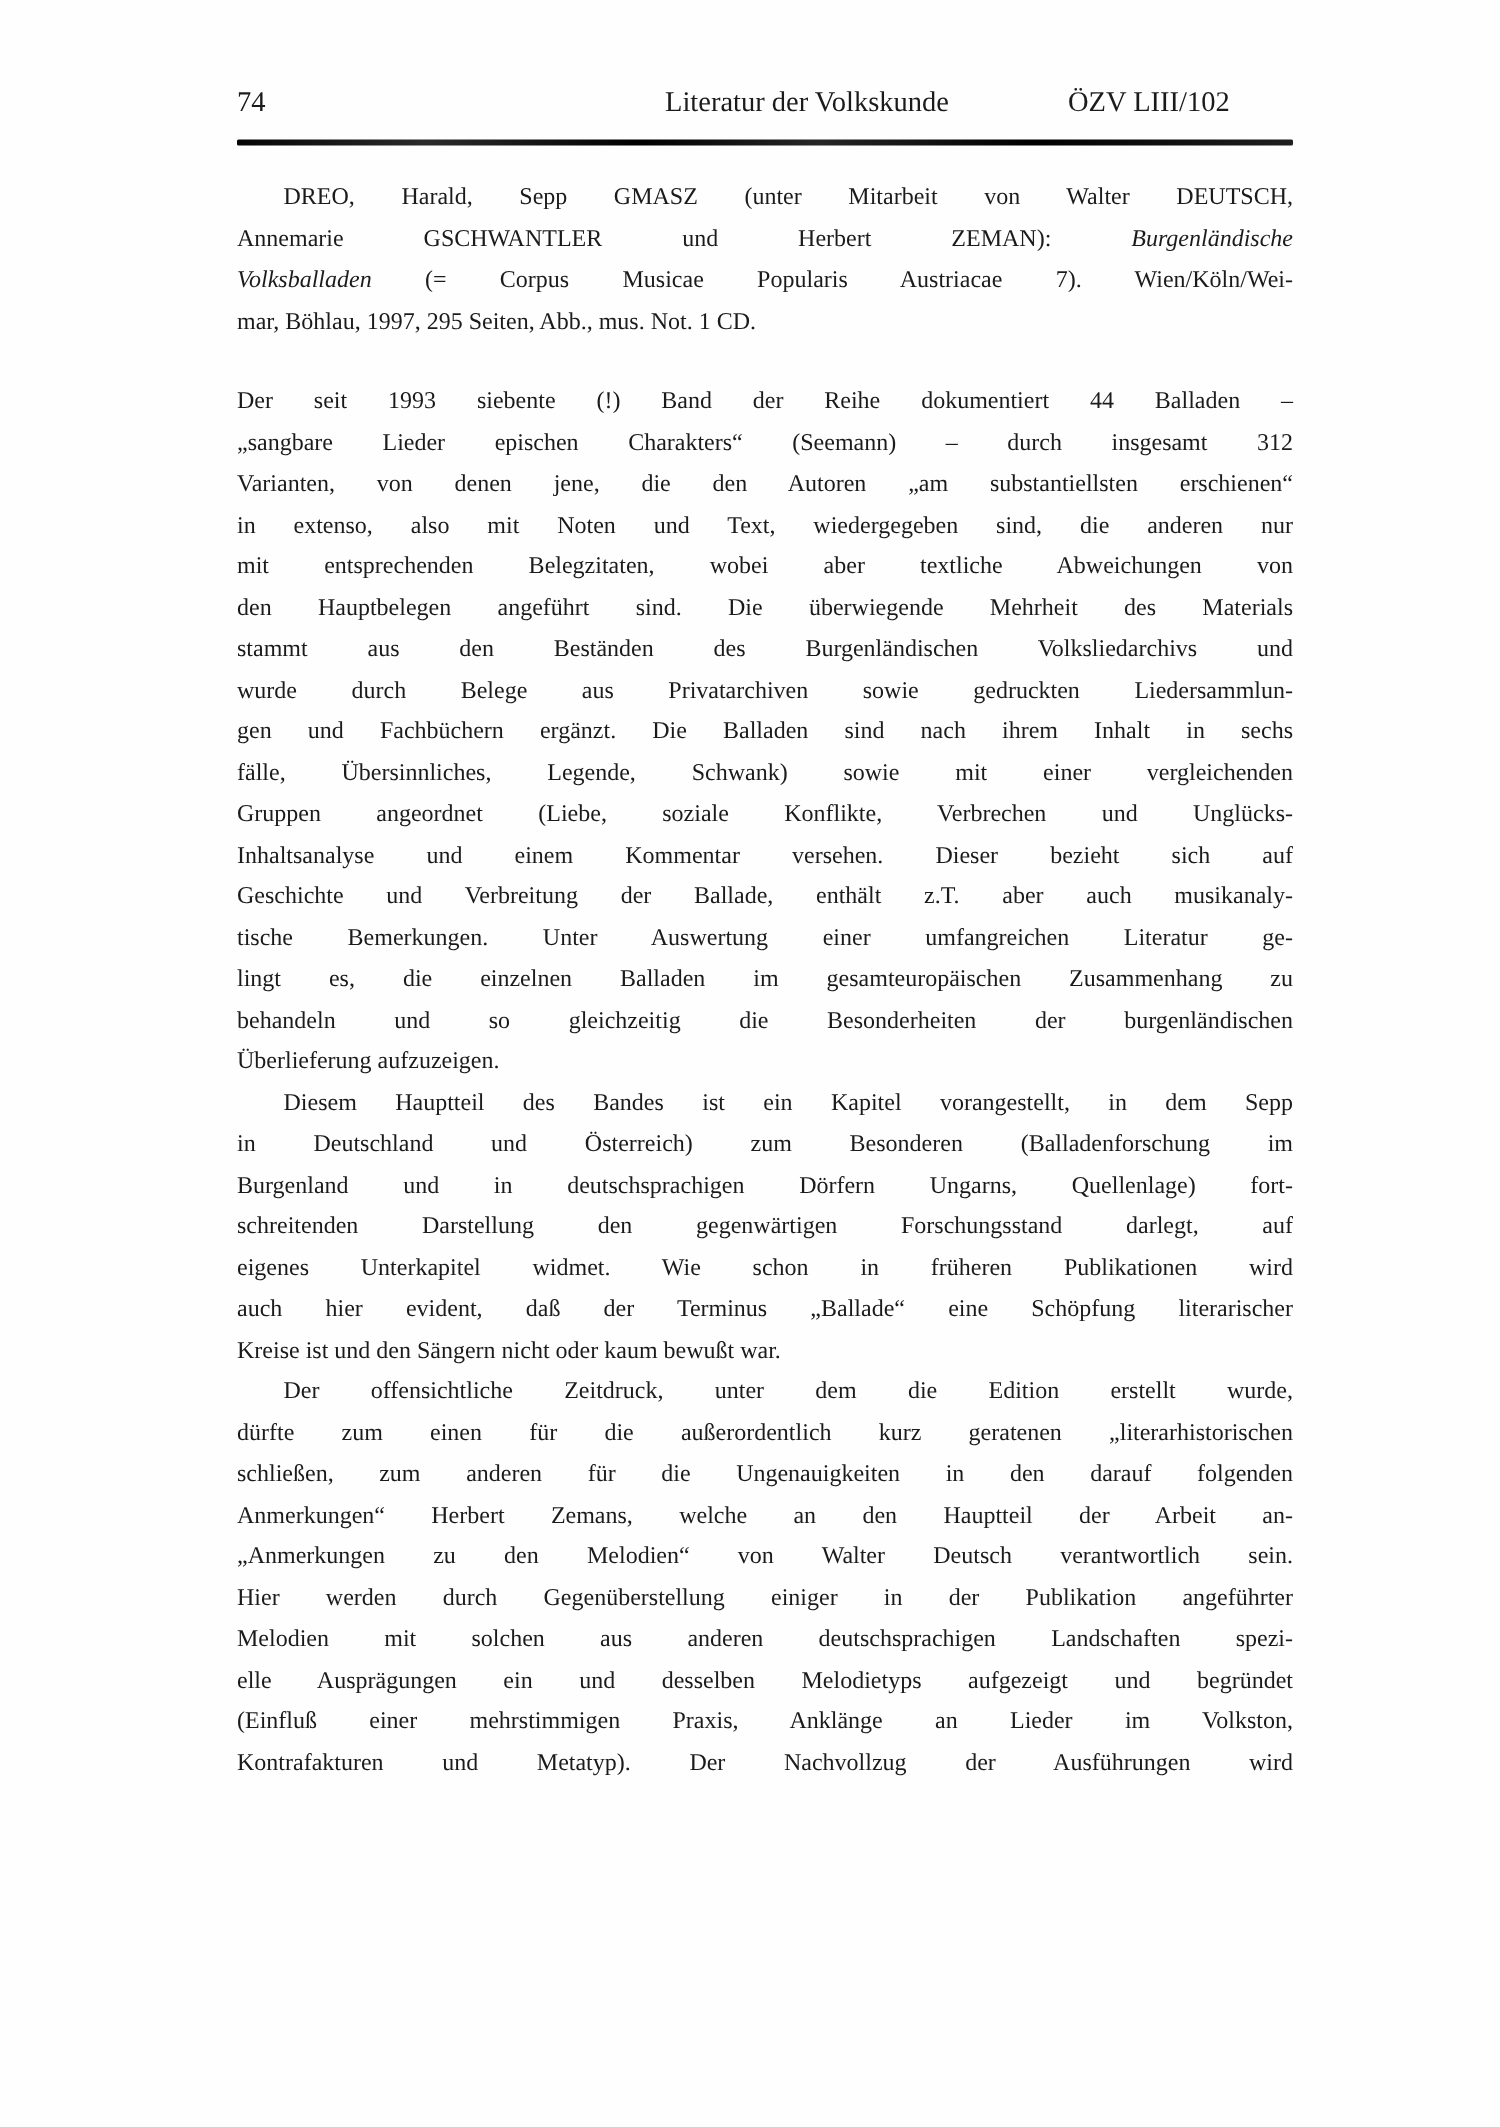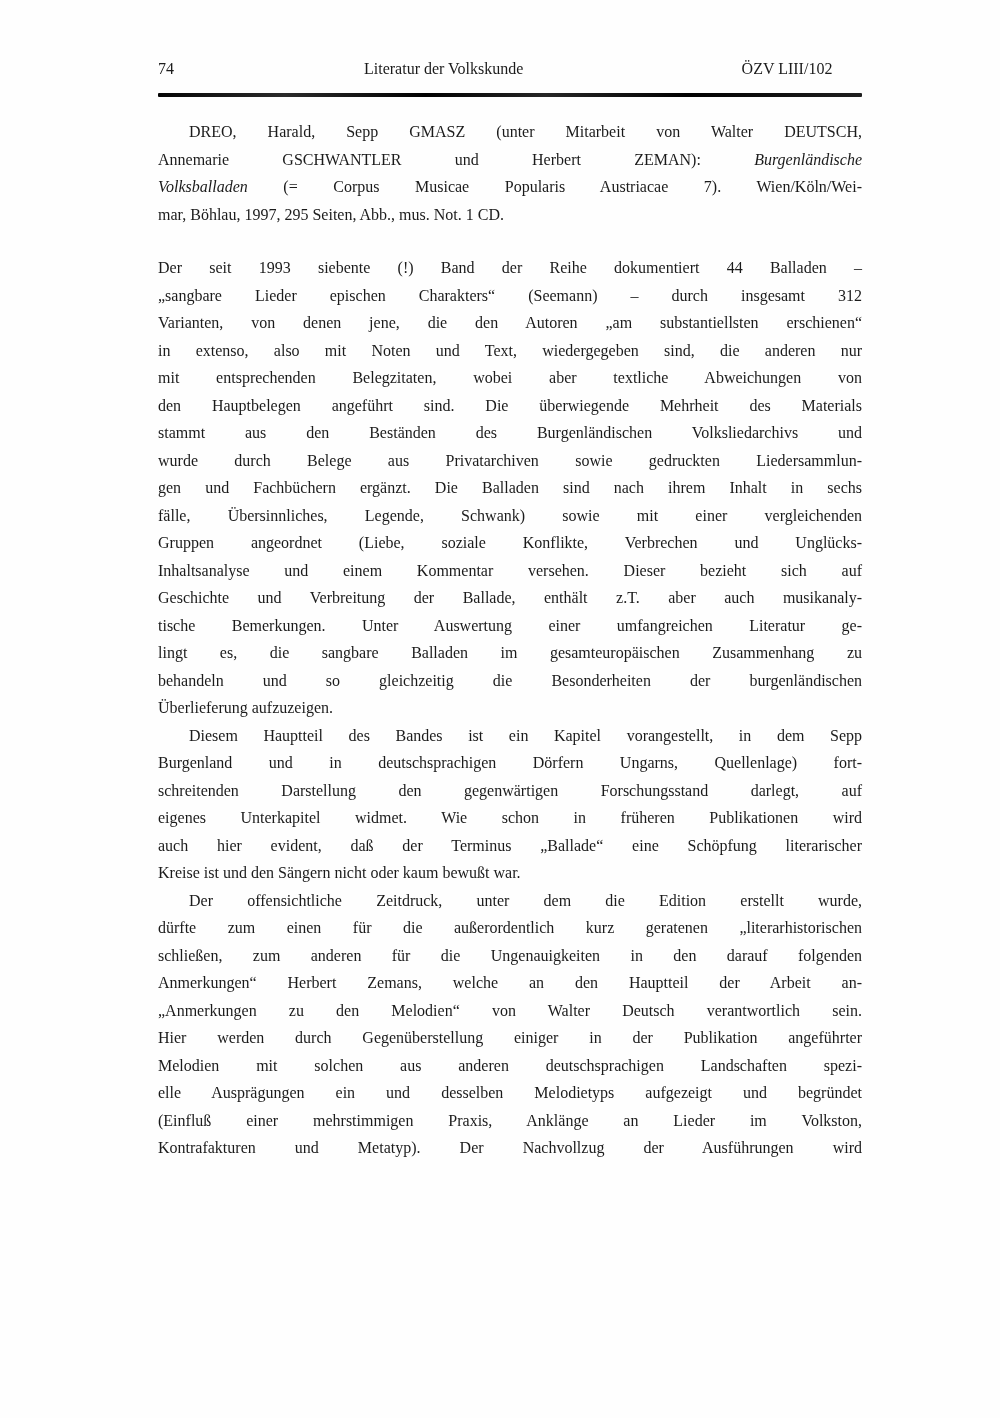--- a/index.html
+++ b/index.html
@@ -19,7 +19,7 @@
     position: absolute;
     left: 158px; top: 57px; width: 704px;
     display: flex; align-items: baseline;
-    font-size: 16px; line-height: 24px;
+    font-size: 19px; line-height: 24px;
     white-space: nowrap;
   }
   .rh-left  { width: 150px; text-align: left; }

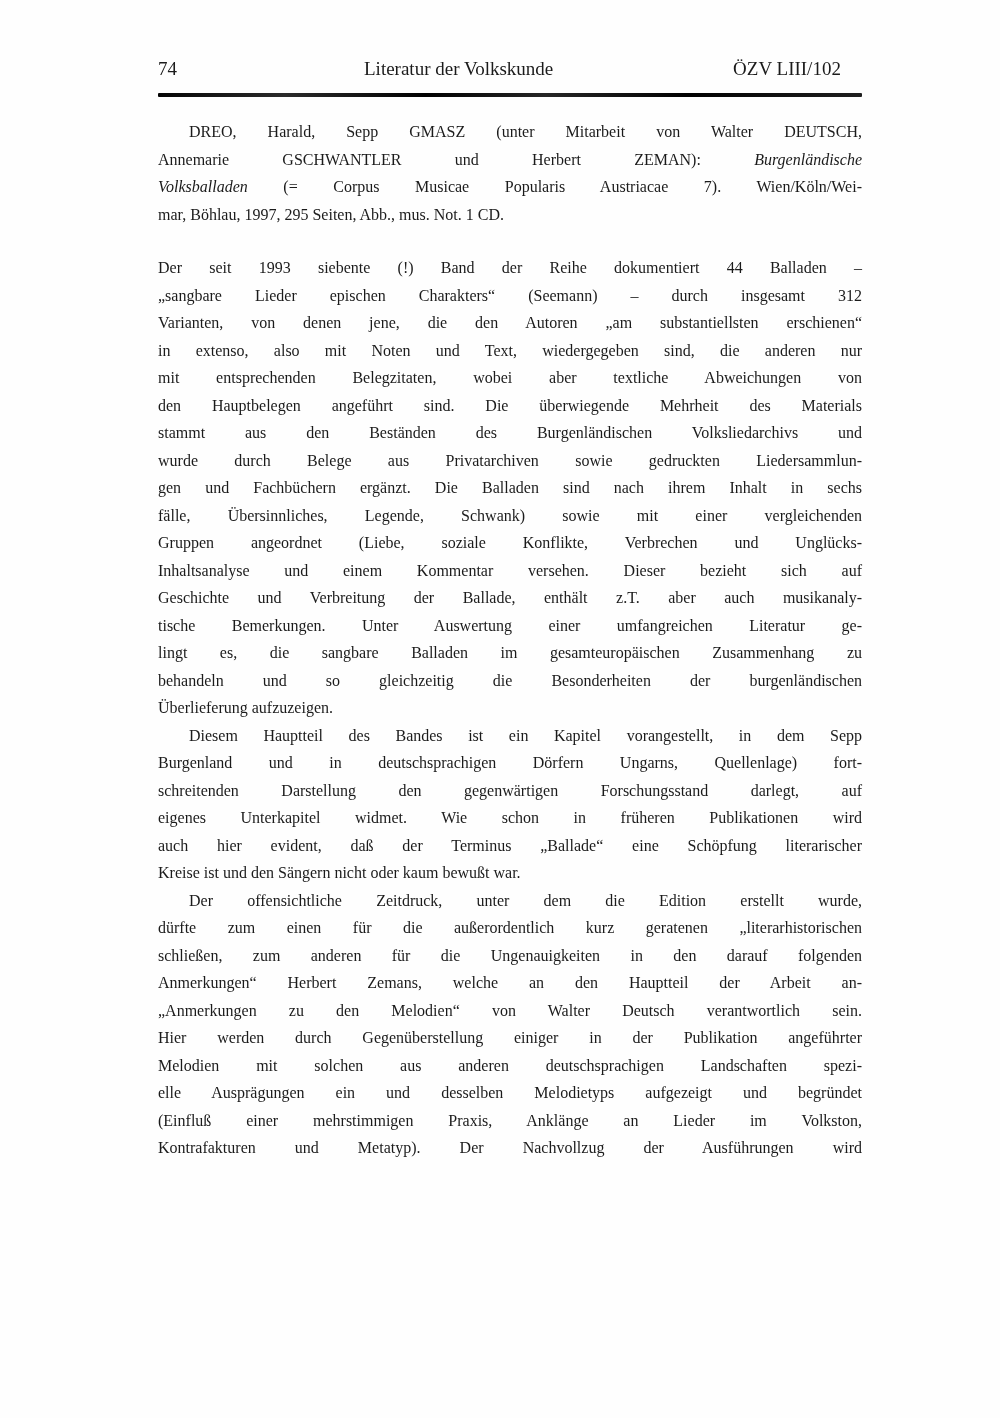--- a/index.html
+++ b/index.html
@@ -23,7 +23,7 @@
     white-space: nowrap;
   }
   .rh-left  { width: 150px; text-align: left; }
-  .rh-center{ flex: 1; text-align: left; padding-left: 56px; }
+  .rh-center{ flex: 1; text-align: center; padding-left: 56px; }
   .rh-right { width: 150px; text-align: center; }
   .header-rule {
     position: absolute;

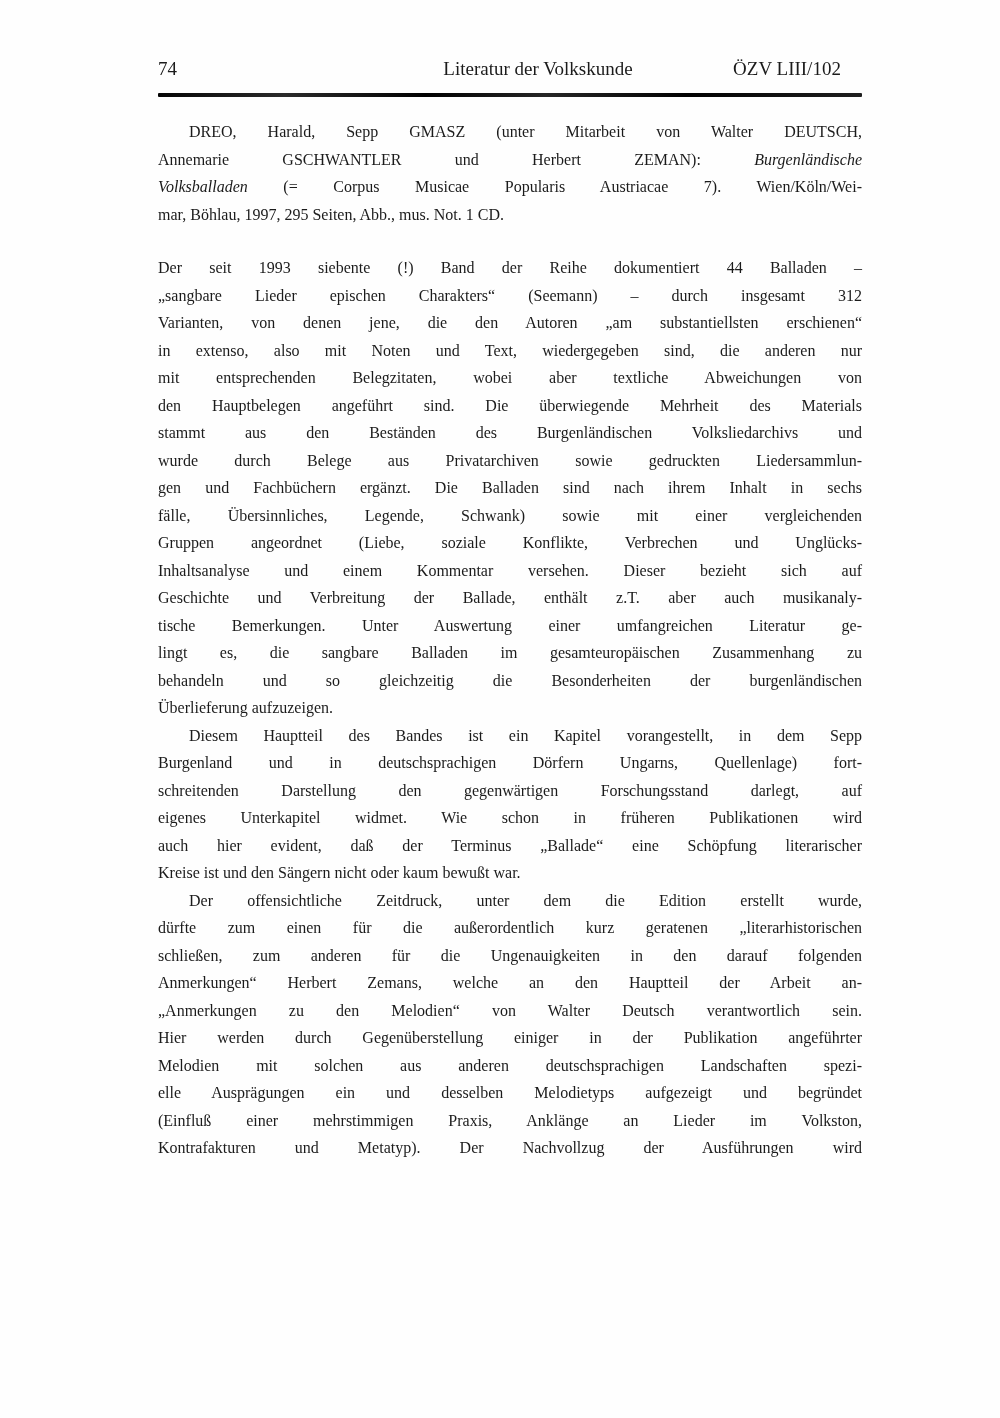--- a/index.html
+++ b/index.html
@@ -24,7 +24,7 @@
   }
   .rh-left  { width: 150px; text-align: left; }
   .rh-center{ flex: 1; text-align: center; padding-left: 56px; }
-  .rh-right { width: 150px; text-align: center; }
+  .rh-right { width: 150px; text-align: left; }
   .header-rule {
     position: absolute;
     left: 158px; top: 93px; width: 704px; height: 4px;

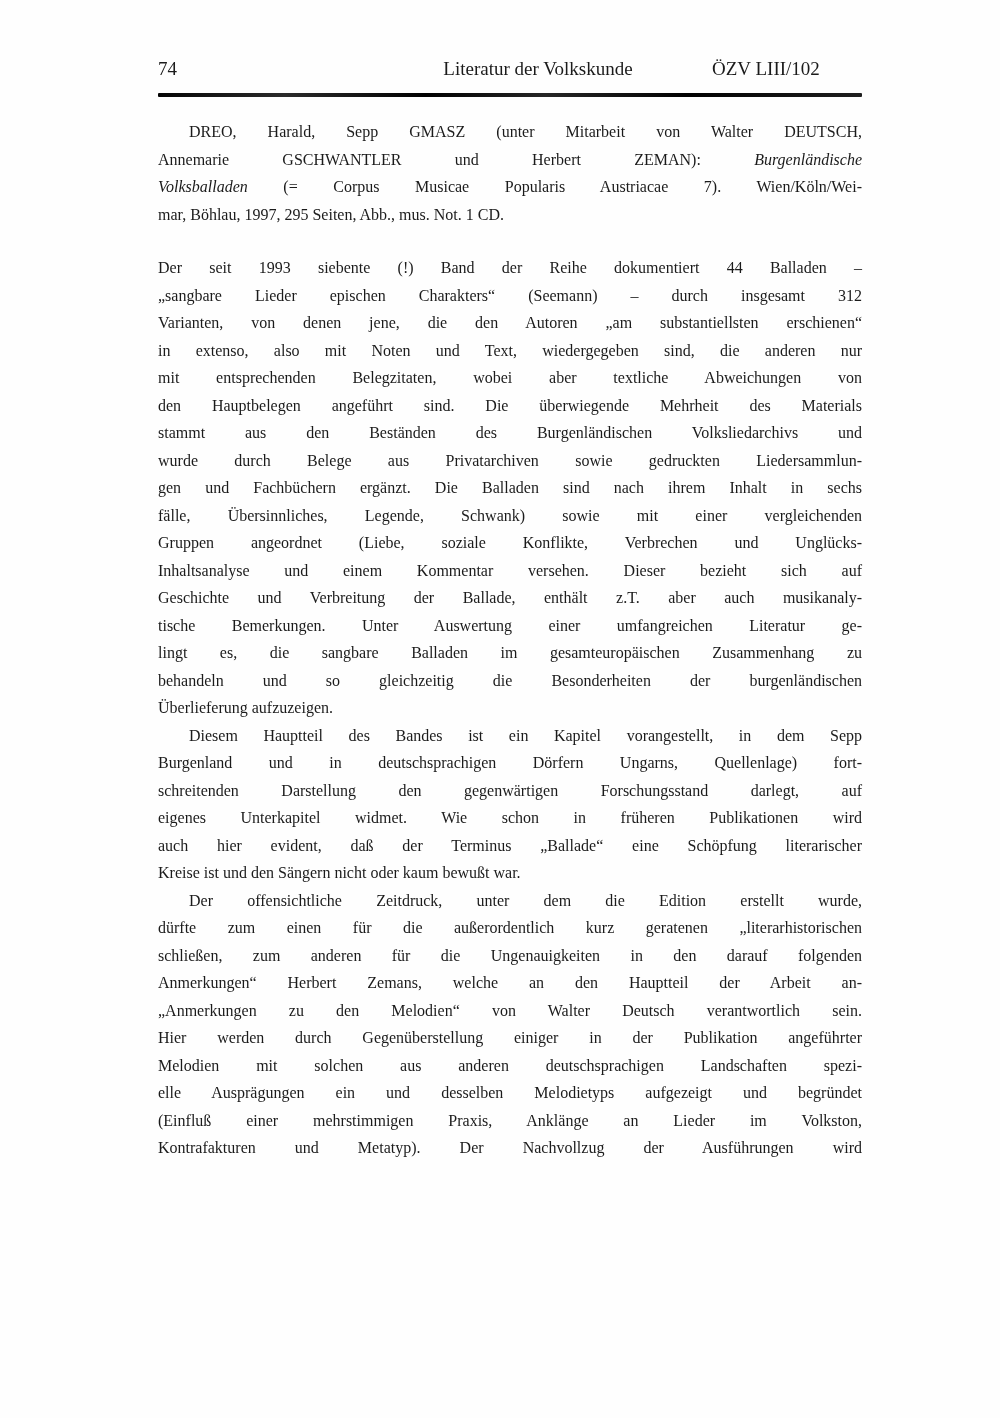--- a/index.html
+++ b/index.html
@@ -84,7 +84,7 @@
         <div class="line"><span class="">Inhaltsanalyse und einem Kommentar versehen. Dieser bezieht sich auf</span></div>
         <div class="line"><span class="">Geschichte und Verbreitung der Ballade, enthält z.T. aber auch musikanaly-</span></div>
         <div class="line"><span class="">tische Bemerkungen. Unter Auswertung einer umfangreichen Literatur ge-</span></div>
-        <div class="line"><span class="">lingt es, die sangbare Balladen im gesamteuropäischen Zusammenhang zu</span></div>
+        <div class="line"><span class="">lingt es, die einzelnen Balladen im gesamteuropäischen Zusammenhang zu</span></div>
         <div class="line"><span class="">behandeln und so gleichzeitig die Besonderheiten der burgenländischen</span></div>
         <div class="line short"><span class="">Überlieferung aufzuzeigen.</span></div>
       </div>

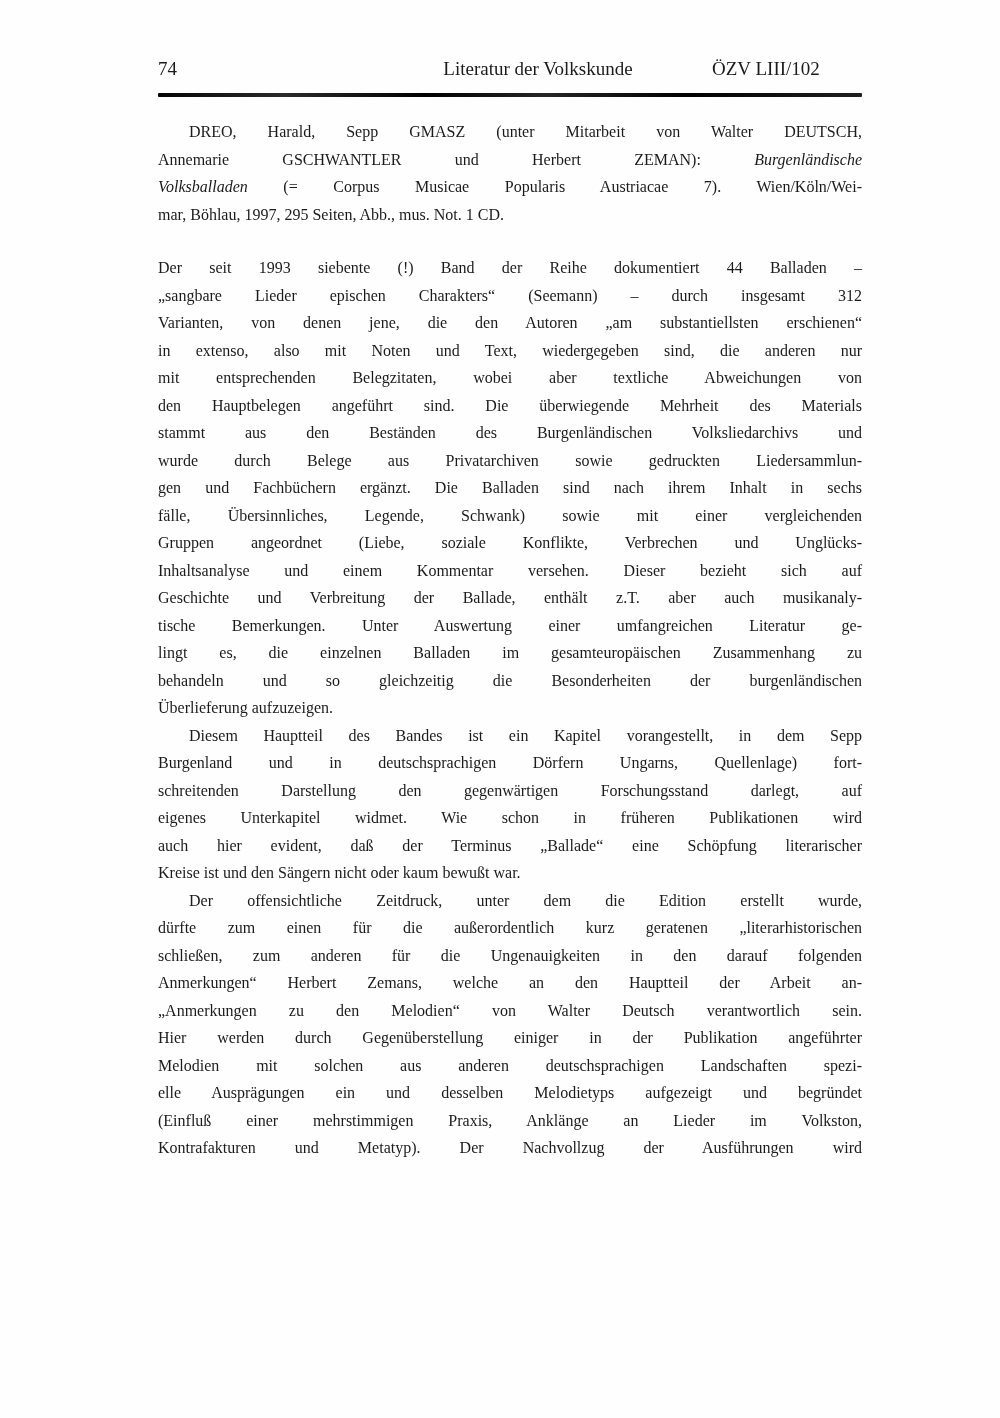--- a/index.html
+++ b/index.html
@@ -90,6 +90,7 @@
       </div>
       <div class="para">
         <div class="line indent"><span class="">Diesem Hauptteil des Bandes ist ein Kapitel vorangestellt, in dem Sepp</span></div>
+        <div class="line"><span class="">in Deutschland und Österreich) zum Besonderen (Balladenforschung im</span></div>
         <div class="line"><span class="">Burgenland und in deutschsprachigen Dörfern Ungarns, Quellenlage) fort-</span></div>
         <div class="line"><span class="">schreitenden Darstellung den gegenwärtigen Forschungsstand darlegt, auf</span></div>
         <div class="line"><span class="">eigenes Unterkapitel widmet. Wie schon in früheren Publikationen wird</span></div>

